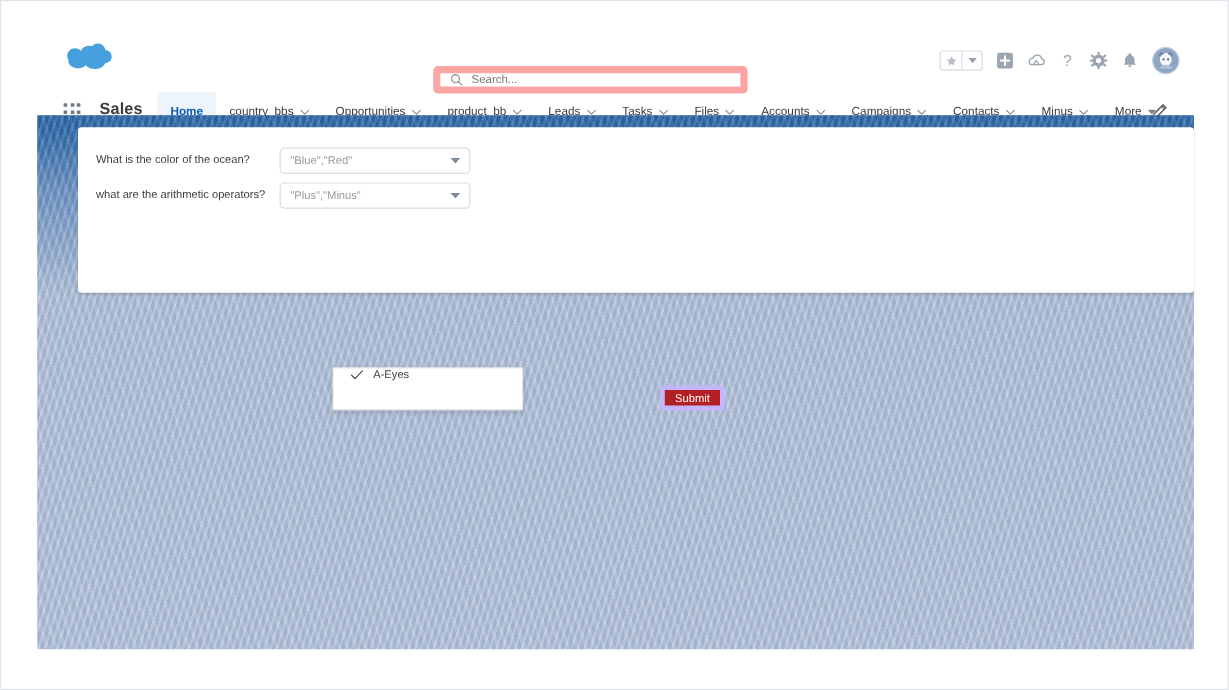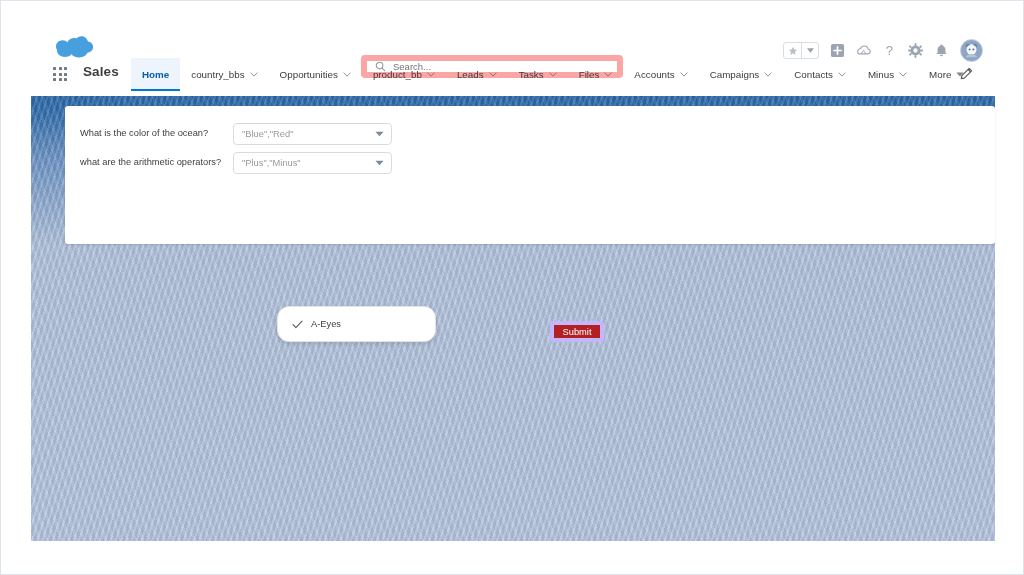--- a/index.html
+++ b/index.html
@@ -57,7 +57,7 @@
 
   
   .navbar {
-    position: absolute; left: 30px; top: 57px; width: 964px; height: 33px;
+    position: absolute; left: 30px; top: 76px; width: 964px; height: 33px;
     display: flex; align-items: center;
   }
   .waffle {

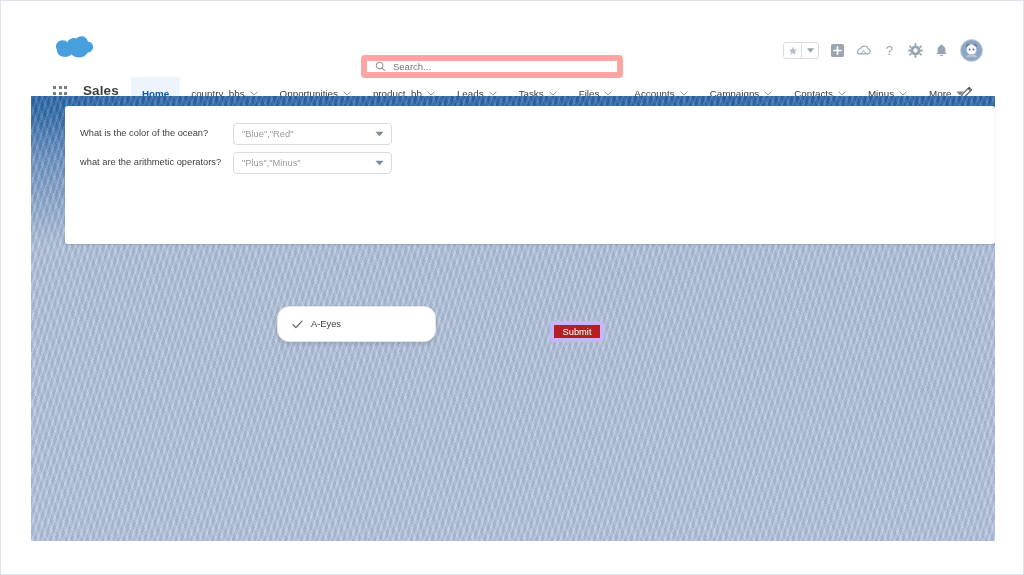--- a/index.html
+++ b/index.html
@@ -132,9 +132,9 @@
   }
   .dropdown {
     position: absolute; left: 212px; top: 200px; width: 159px; height: 36px;
-    background: #ffffff; border: 1px solid #e4e4e4; border-radius: 12px;
+    background: #ffffff; border: 1px solid #e4e4e4; border-radius: 1px;
     box-shadow: 0 2px 4px rgba(0,0,0,.13);
-    display: flex; align-items: center; padding-left: 14px;
+    display: flex; align-items: flex-start; padding-left: 14px;
   }
   .dd-check { width: 11px; height: 9px; margin-right: 8px; flex: 0 0 11px; }
   .dd-label { font-size: 9.3px; color: #3e3e3c; }

